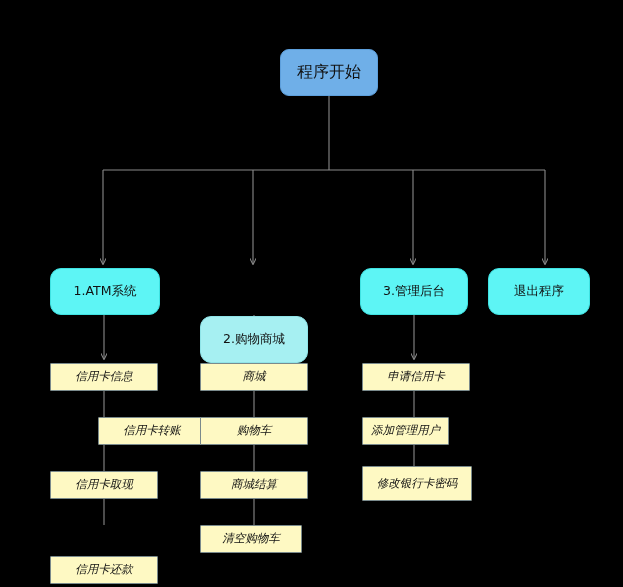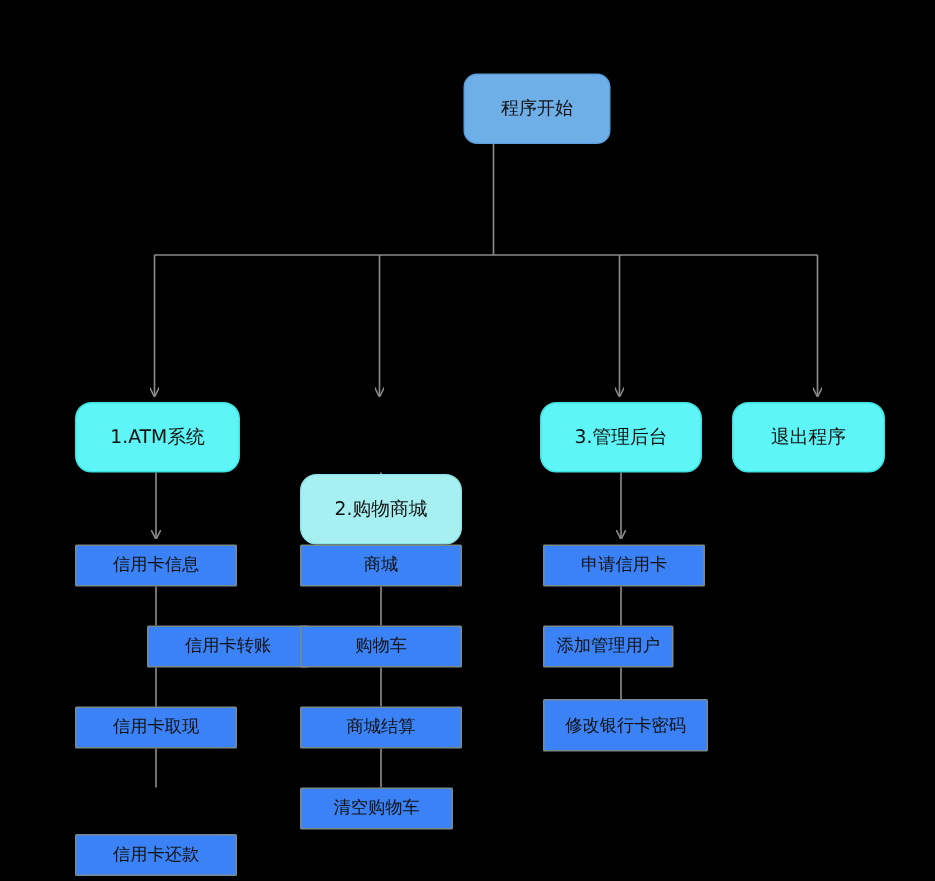--- a/index.html
+++ b/index.html
@@ -39,8 +39,7 @@
     border-radius: 9px;
     background: #6FAFE8;
     border: 1px solid #5D9FDC;
-    font-size: 12px;
-    margin-left: 29px;
+    font-size: 16px;
   }
   .node-major {
     border-radius: 11px;

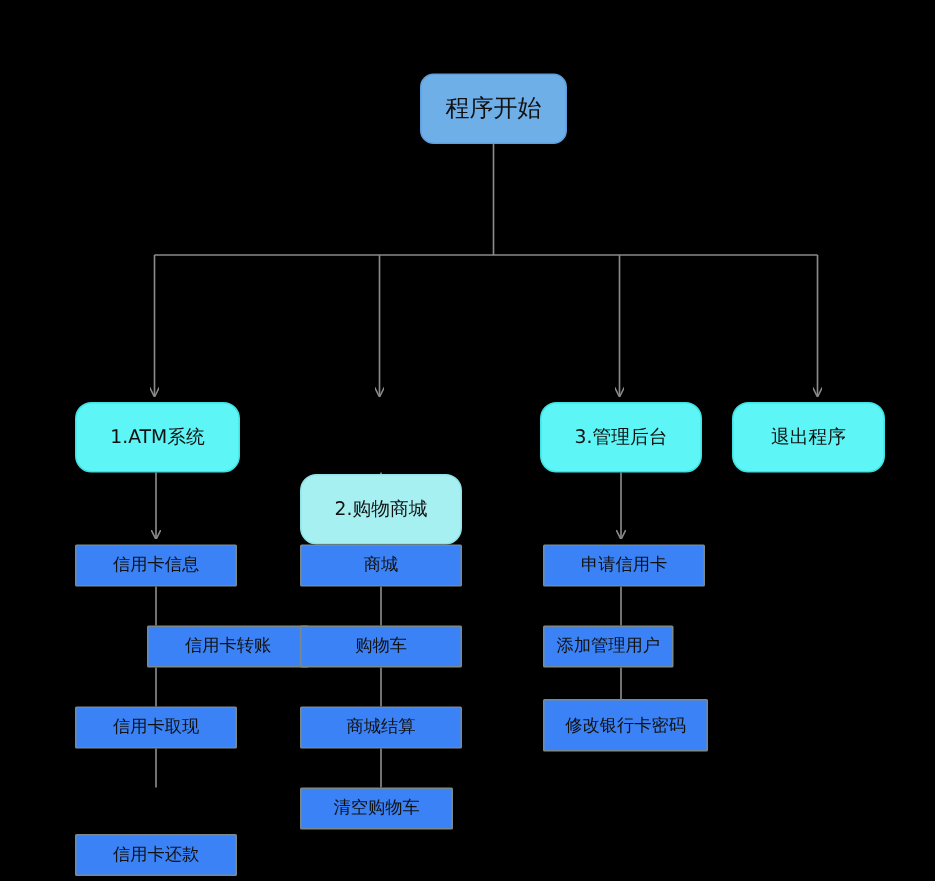--- a/index.html
+++ b/index.html
@@ -54,10 +54,11 @@
   }
   .node-leaf {
     border-radius: 1px;
-    background: #3b82f6;
+    background: #fef9c3;
     border: 1px solid #7A8A8C;
     font-size: 11.5px;
     padding: 0 3px;
+    font-style: italic;
   }
   .node-leaf.two-line {
     line-height: 1.32;

